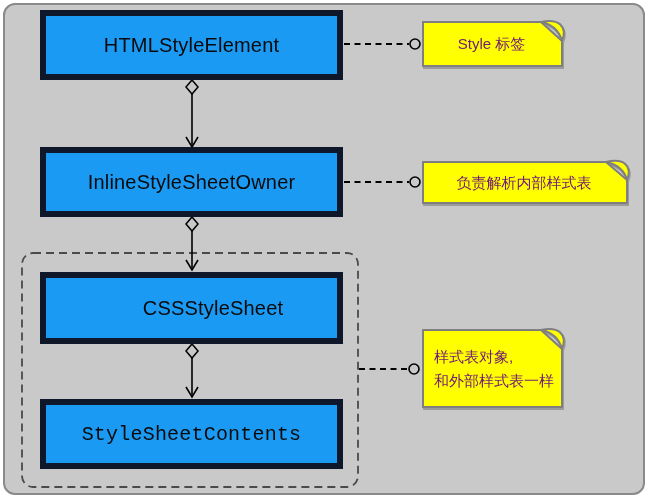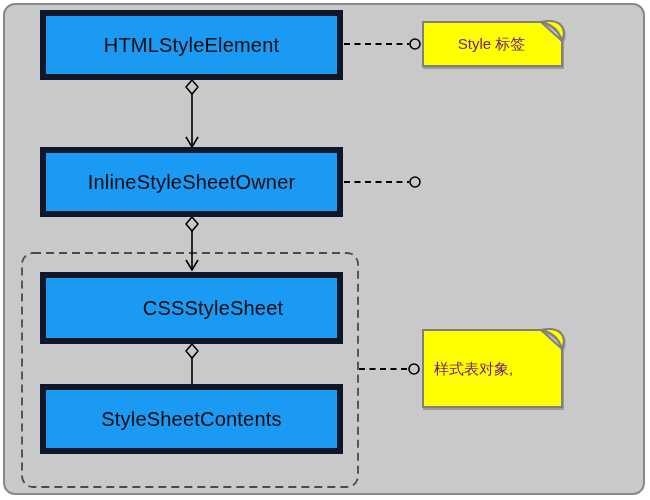--- a/index.html
+++ b/index.html
@@ -148,6 +148,13 @@
     <div class="note-text">Style 标签</div>
   </div>
 
+  <div class="note" style="left:422px; top:160px; width:210px; height:45px;">
+    <svg width="216" height="49" viewBox="0 0 216 49">
+      <path d="M1,2 L184,2 L205,20 L205,43 L1,43 Z" fill="#FFFF00" stroke="#7F7F7F" stroke-width="2"></path>
+      <path d="M184,2 C201,-2 211,5 205,20 C202,9 194,4 184,2 Z" fill="#FFFF00" stroke="#7F7F7F" stroke-width="2"></path>
+    </svg>
+    <div class="note-text">负责解析内部样式表</div>
+  </div>
 
   <div class="note" style="left:422px; top:328px; width:145px; height:81px;">
     <svg width="151" height="85" viewBox="0 0 151 85">

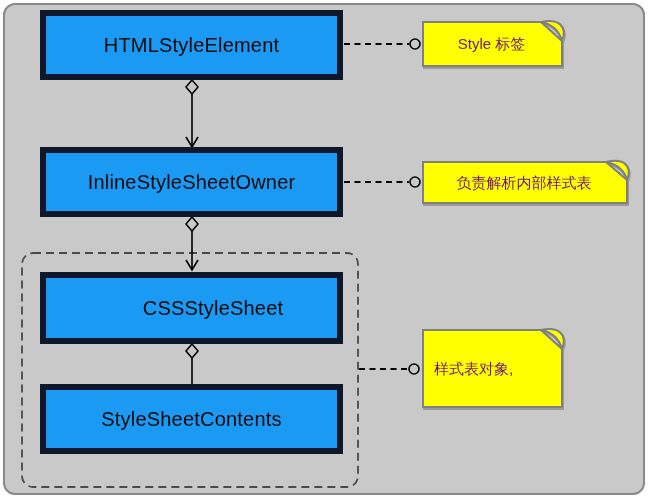--- a/index.html
+++ b/index.html
@@ -163,6 +163,7 @@
     </svg>
     <div class="note-text left-align">
       <div>样式表对象,</div>
+      <div>和外部样式表一样</div>
     </div>
   </div>
 

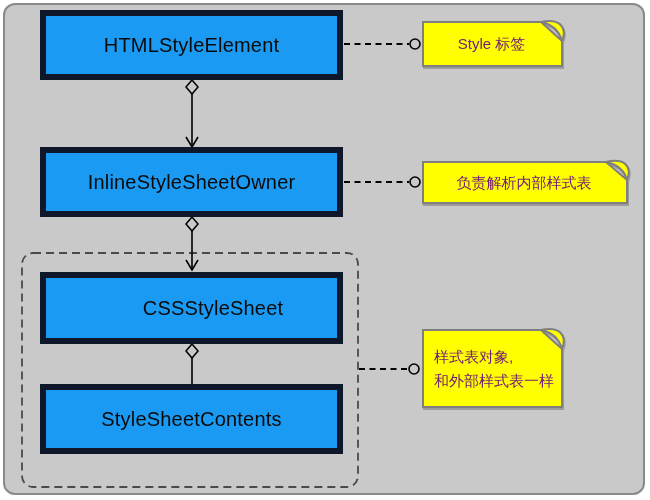--- a/index.html
+++ b/index.html
@@ -136,7 +136,7 @@
     <span>CSSStyleSheet</span>
   </div>
 
-  <div class="class-box" style="top:384px;">
+  <div class="class-box" style="top:399px;font-family:Liberation Mono, monospace;">
     <span>StyleSheetContents</span>
   </div>
 

